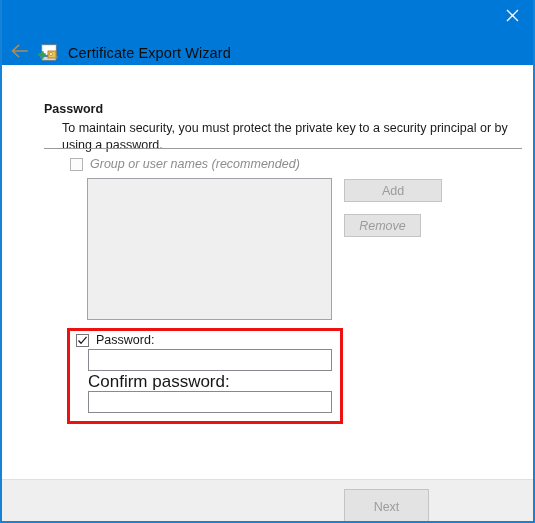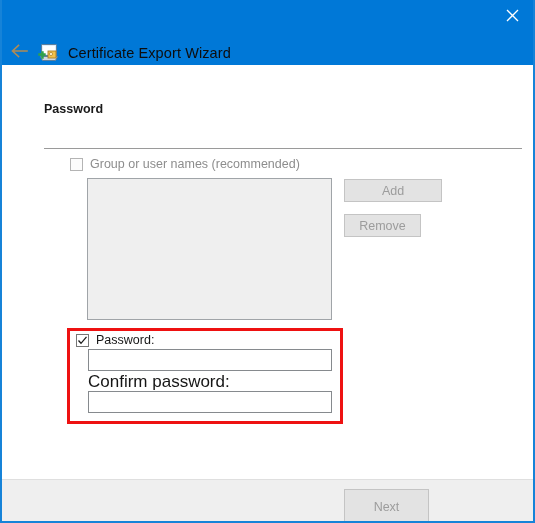--- a/index.html
+++ b/index.html
@@ -317,6 +317,7 @@
   <div class="page">
 
     <div class="sec-heading">Password</div>
+    <div class="sec-desc">To maintain security, you must protect the private key to a security principal or by using a password.</div>
     <div class="divider"></div>
 
     <div class="group-row">

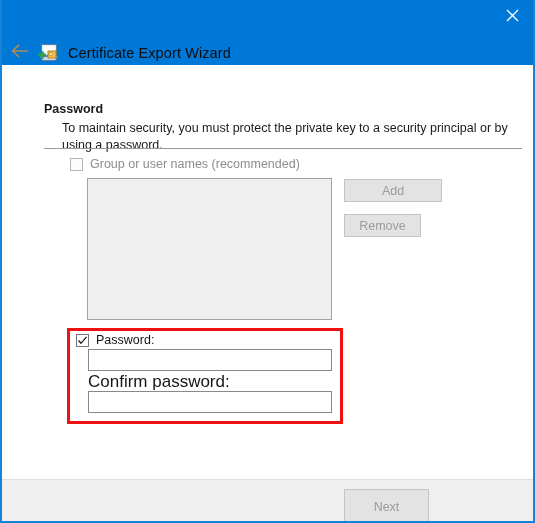--- a/index.html
+++ b/index.html
@@ -144,6 +144,7 @@
     margin-left: 7px;
     font-size: 12.5px;
     color: #8d8d8d;
+    font-style: italic;
   }
 
   .listbox {

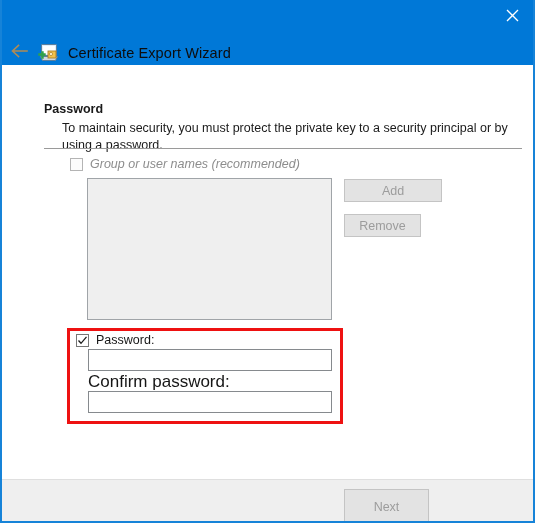--- a/index.html
+++ b/index.html
@@ -190,6 +190,7 @@
     top: 149px;
     width: 77px;
     height: 23px;
+    font-style: italic;
   }
 
   

